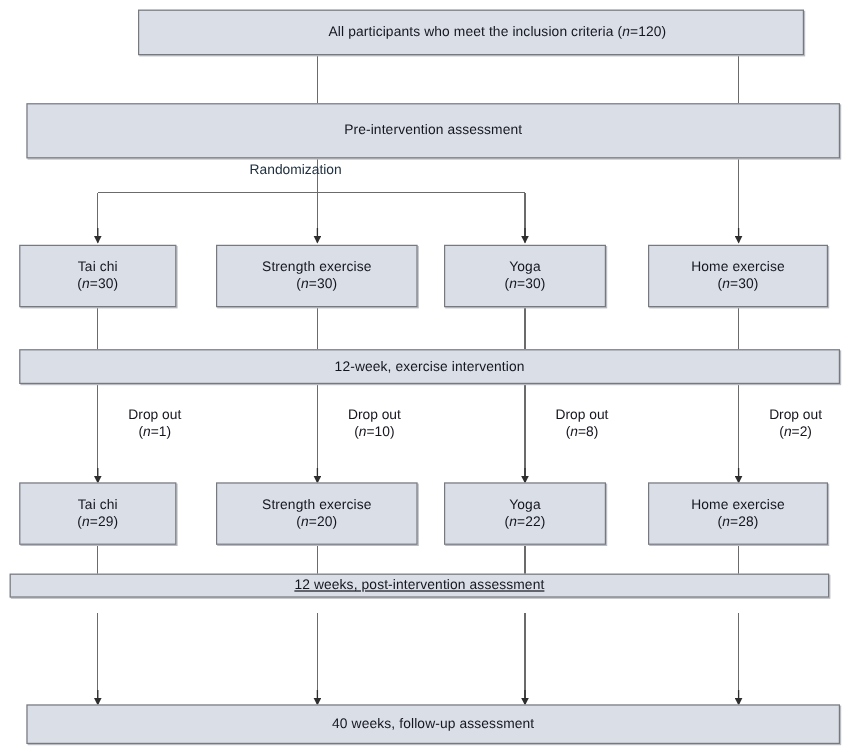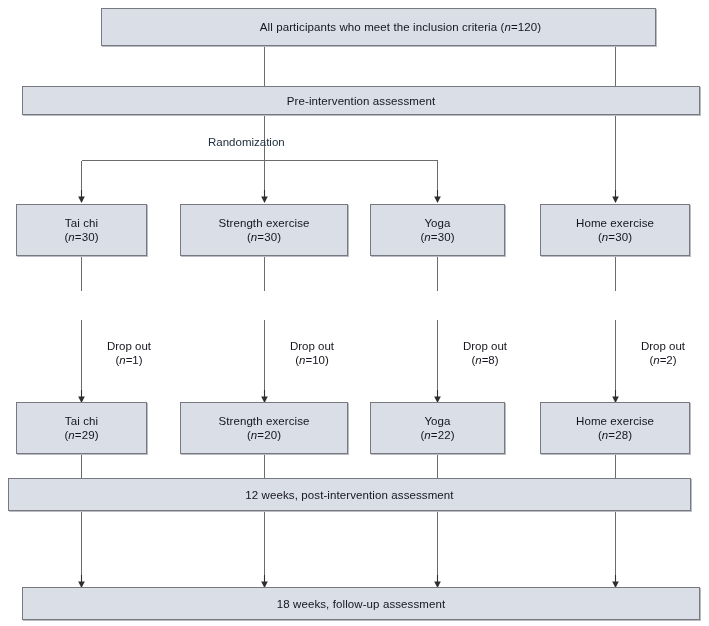--- a/index.html
+++ b/index.html
@@ -123,7 +123,7 @@
     </g>
   </svg>
 
-  <div class="node" style="left:101px; top:8px; width:555px; height:38px;padding-left:44px;">
+  <div class="node" style="left:115px; top:8px; width:555px; height:38px;padding-left:44px;">
     <span class="ln">All participants who meet the inclusion criteria (<i class="it">n</i>=120)</span>
   </div>
 

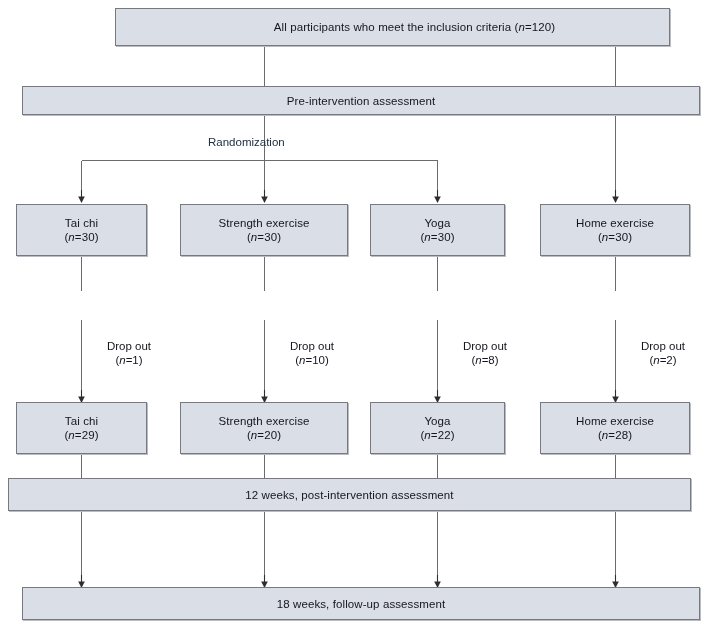--- a/index.html
+++ b/index.html
@@ -127,7 +127,7 @@
     <span class="ln">All participants who meet the inclusion criteria (<i class="it">n</i>=120)</span>
   </div>
 
-  <div class="node" style="left:22px; top:86px; width:678px; height:29px;">
+  <div class="node" style="left:22px; top:86px; width:678px; height:46px;">
     <span class="ln">Pre-intervention assessment</span>
   </div>
 

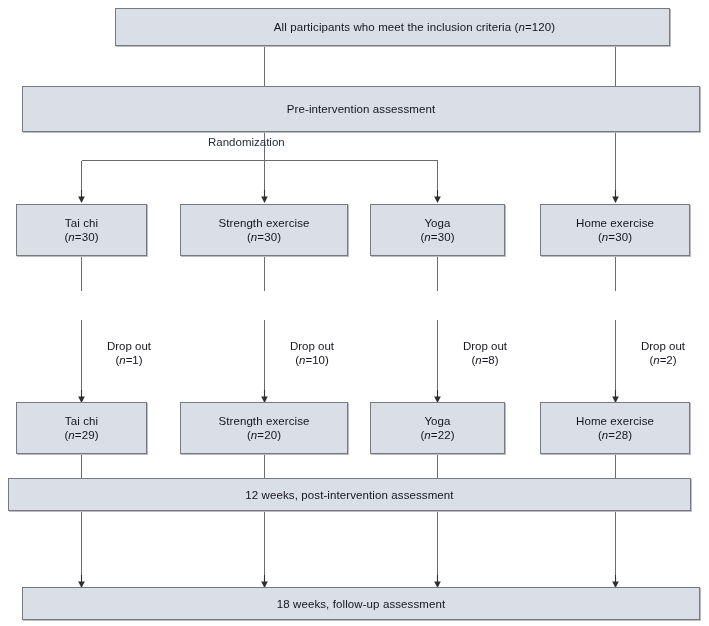--- a/index.html
+++ b/index.html
@@ -150,6 +150,9 @@
     <span class="ln">(<i class="it">n</i>=30)</span>
   </div>
 
+  <div class="node" style="left:16px; top:291px; width:684px; height:29px;">
+    <span class="ln">12-week, exercise intervention</span>
+  </div>
 
   <div class="freetext" style="left:89px; top:339px; width:80px; text-align:center;">
     <span class="ln">Drop out</span>

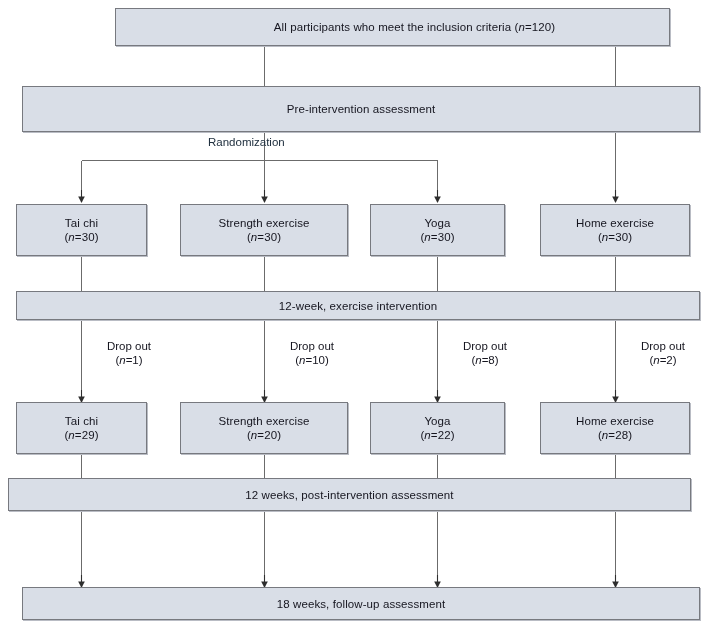--- a/index.html
+++ b/index.html
@@ -188,7 +188,7 @@
     <span class="ln">(<i class="it">n</i>=28)</span>
   </div>
 
-  <div class="node" style="left:8px; top:478px; width:683px; height:33px;">
+  <div class="node" style="left:8px; top:478px; width:683px; height:20px;text-decoration:underline;">
     <span class="ln">12 weeks, post-intervention assessment</span>
   </div>
 

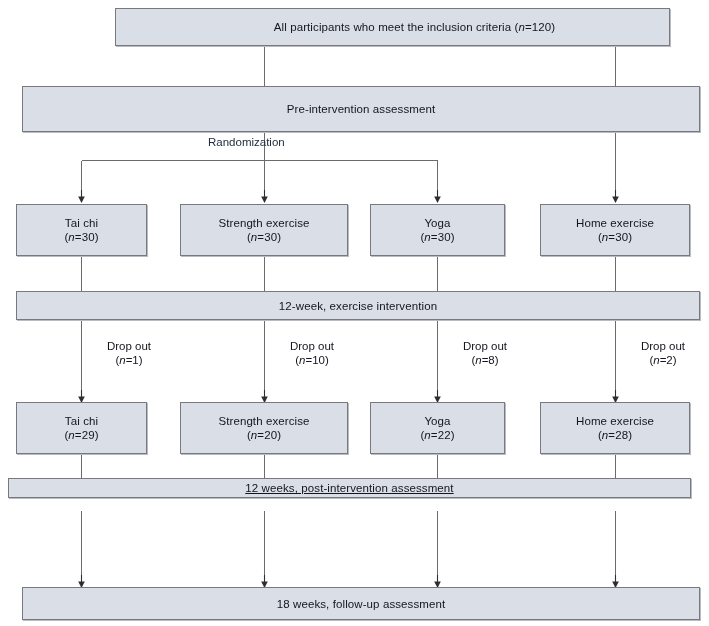--- a/index.html
+++ b/index.html
@@ -193,7 +193,7 @@
   </div>
 
   <div class="node" style="left:22px; top:587px; width:678px; height:33px;">
-    <span class="ln">18 weeks, follow-up assessment</span>
+    <span class="ln">40 weeks, follow-up assessment</span>
   </div>
 
 </div>

